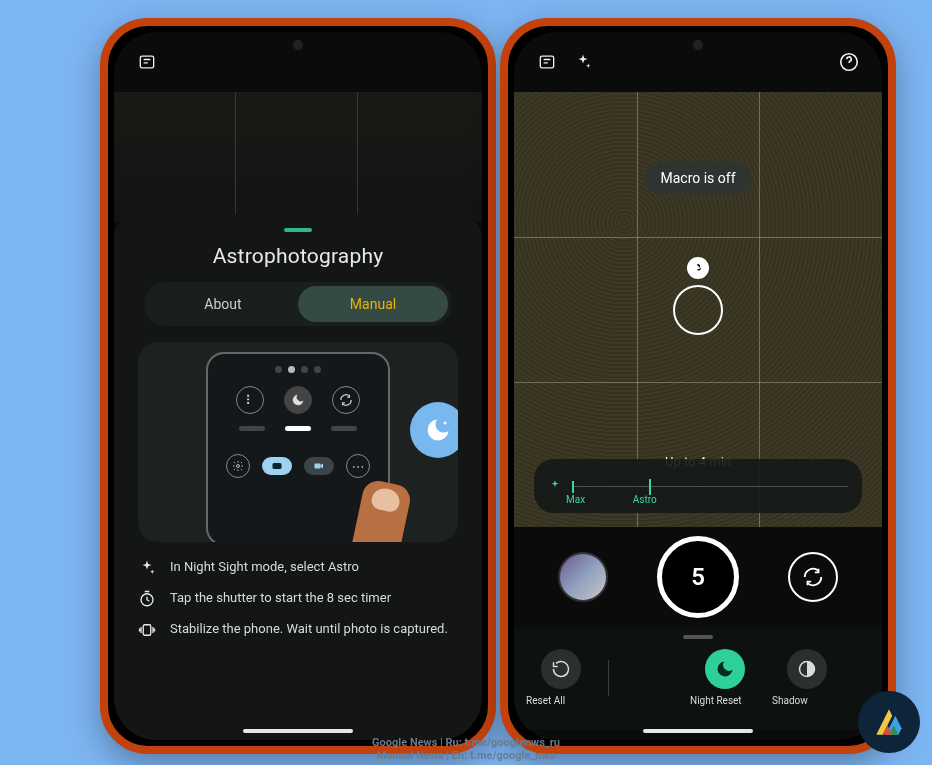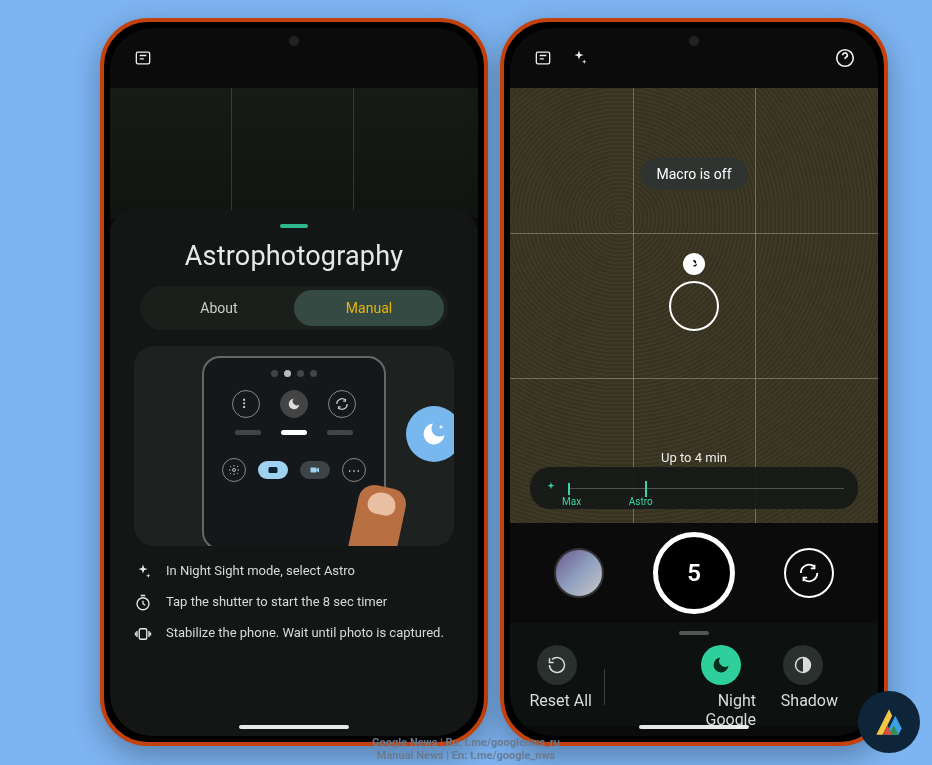--- a/index.html
+++ b/index.html
@@ -4,7 +4,7 @@
 <style>
   html,body{margin:0;padding:0;background:#7db4f2;font-family:-apple-system,BlinkMacSystemFont,"Segoe UI",Roboto,sans-serif;}
   .canvas{width:932px;height:765px;position:relative;background:#7db4f2;}
-  .phone{position:absolute;width:380px;height:720px;background:#000;border-radius:48px;border:4px solid #c2410c;box-shadow:0 10px 30px rgba(0,0,0,.3);overflow:hidden;}
+  .phone{position:absolute;width:380px;height:720px;background:#000;border-radius:48px;border:8px solid #c2410c;box-shadow:0 10px 30px rgba(0,0,0,.3);overflow:hidden;}
   .phone.left{left:100px;top:18px;}
   .phone.right{left:500px;top:18px;}
   .notch{position:absolute;top:14px;left:50%;transform:translateX(-50%);width:10px;height:10px;background:#222;border-radius:50%;z-index:50;}

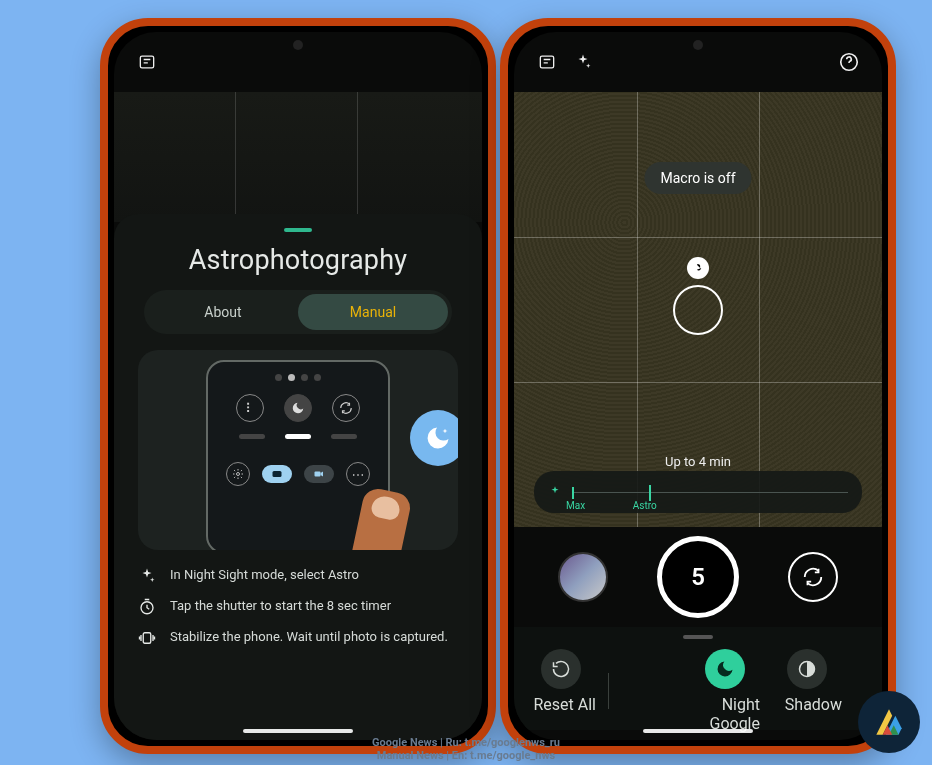--- a/index.html
+++ b/index.html
@@ -17,7 +17,7 @@
   .grid-v{position:absolute;top:0;bottom:0;width:1px;background:rgba(255,255,255,.15);}
   .sheet{background:#131614;border-radius:24px 24px 0 0;margin-top:-8px;height:520px;padding:14px 18px 0;position:relative;color:#e6e9e7;}
   .grab{width:28px;height:4px;border-radius:3px;background:#2fb88e;margin:0 auto 12px;}
-  .sheet-title{text-align:center;font-size:27px;font-weight:400;margin-bottom:14px;letter-spacing:.2px;}
+  .sheet-title{text-align:center;font-size:21px;font-weight:400;margin-bottom:14px;letter-spacing:.2px;}
   .seg{background:#1a1f1c;border-radius:999px;padding:4px;display:flex;margin:0 12px 16px;}
   .seg-item{flex:1;text-align:center;padding:10px 0;font-size:14px;color:#c8d0cb;border-radius:999px;}
   .seg-item.active{background:#344a43;color:#eab308;}

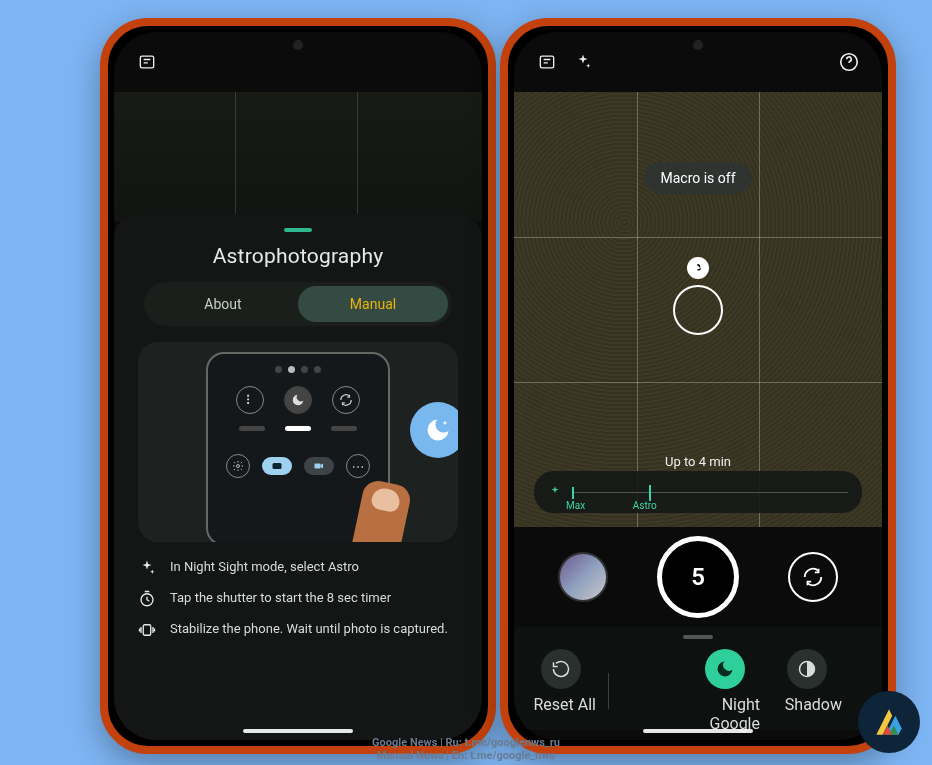--- a/index.html
+++ b/index.html
@@ -52,7 +52,7 @@
   .focus-wrap{position:absolute;top:165px;left:50%;transform:translateX(-50%);text-align:center;}
   .focus-badge{width:22px;height:22px;background:#fff;border-radius:50%;color:#000;display:flex;align-items:center;justify-content:center;margin:0 auto 6px;font-size:12px;}
   .focus-ring{width:46px;height:46px;border:2px solid #fff;border-radius:50%;margin:0 auto;}
-  .zbar{position:absolute;bottom:14px;left:50%;transform:translateX(-50%);width:300px;height:42px;background:rgba(20,24,22,.9);border-radius:20px;display:flex;align-items:center;padding:0 14px;color:#39d6a3;font-size:11px;}
+  .zbar{position:absolute;bottom:14px;left:50%;transform:translateX(-50%);width:300px;height:54px;background:rgba(20,24,22,.9);border-radius:20px;display:flex;align-items:center;padding:0 14px;color:#39d6a3;font-size:11px;}
   .zbar .zl{margin-right:10px;}
   .zbar .track{flex:1;position:relative;height:16px;}
   .zbar .tk{position:absolute;top:8px;left:0;right:0;height:1px;background:#4a5450;}

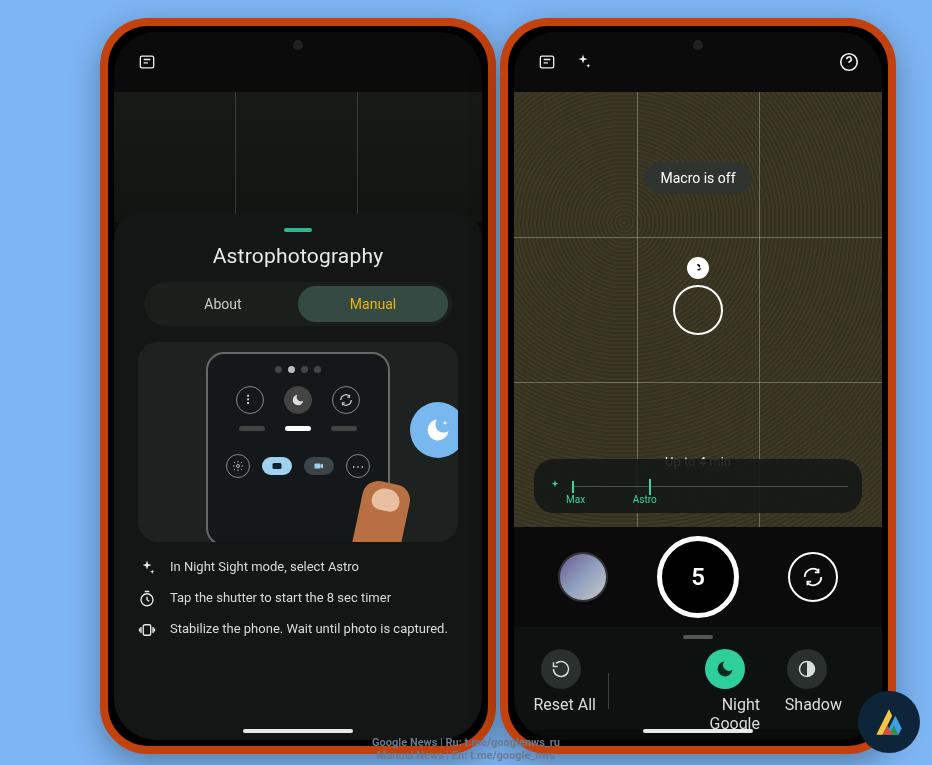--- a/index.html
+++ b/index.html
@@ -66,7 +66,7 @@
   .mode-strip{height:95px;background:#0d110f;position:relative;padding-top:8px;}
   .mgrab{width:30px;height:4px;background:#555;border-radius:3px;margin:0 auto 10px;}
   .modes{display:flex;gap:12px;overflow:hidden;padding:0 12px;}
-  .mode{flex:0 0 70px;text-align:right;color:#d8ddd9;font-size:16px;}
+  .mode{flex:0 0 70px;text-align:left;color:#d8ddd9;font-size:10px;}
   .mode .mb{width:40px;height:40px;border-radius:50%;background:#2a302d;margin:0 auto 6px;display:flex;align-items:center;justify-content:center;color:#d8ddd9;}
   .mode.active .mb{background:#2fcf9c;color:#062b1f;}
   .mode .sep{width:1px;height:36px;background:#3a403c;}

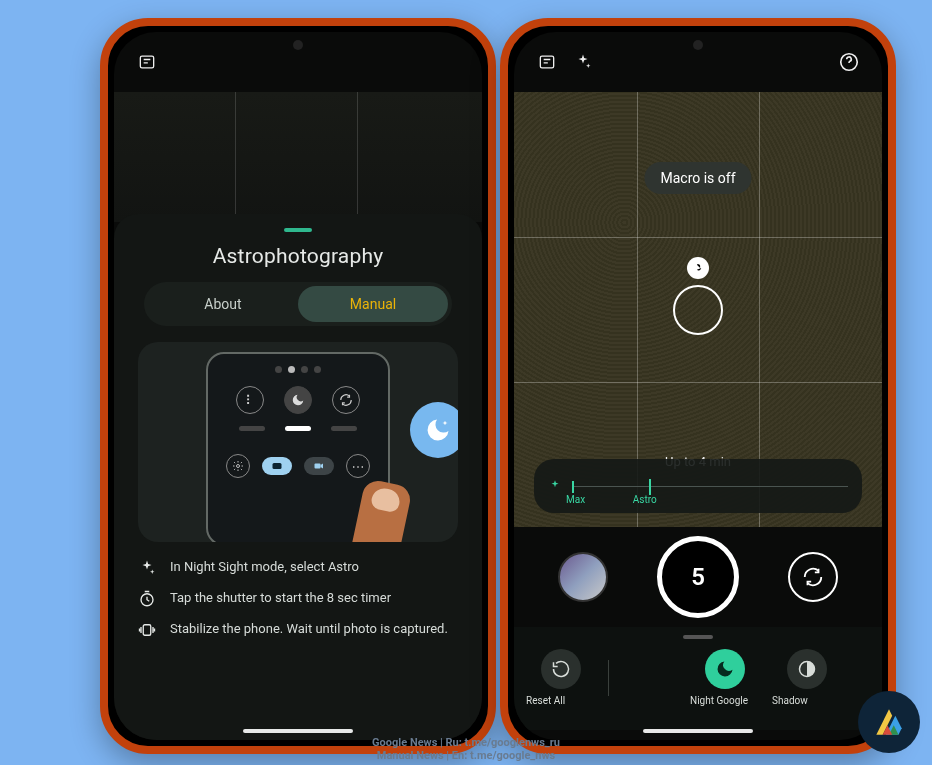--- a/index.html
+++ b/index.html
@@ -295,7 +295,7 @@
                   <path d="M21 12.8A9 9 0 1 1 11.2 3a7 7 0 0 0 9.8 9.8z"></path>
                 </svg>
             </div>
-            <span>Night Google</span>
+            <span>Night Reset</span>
           </div>
           <div class="mode">
             <div class="mb">

